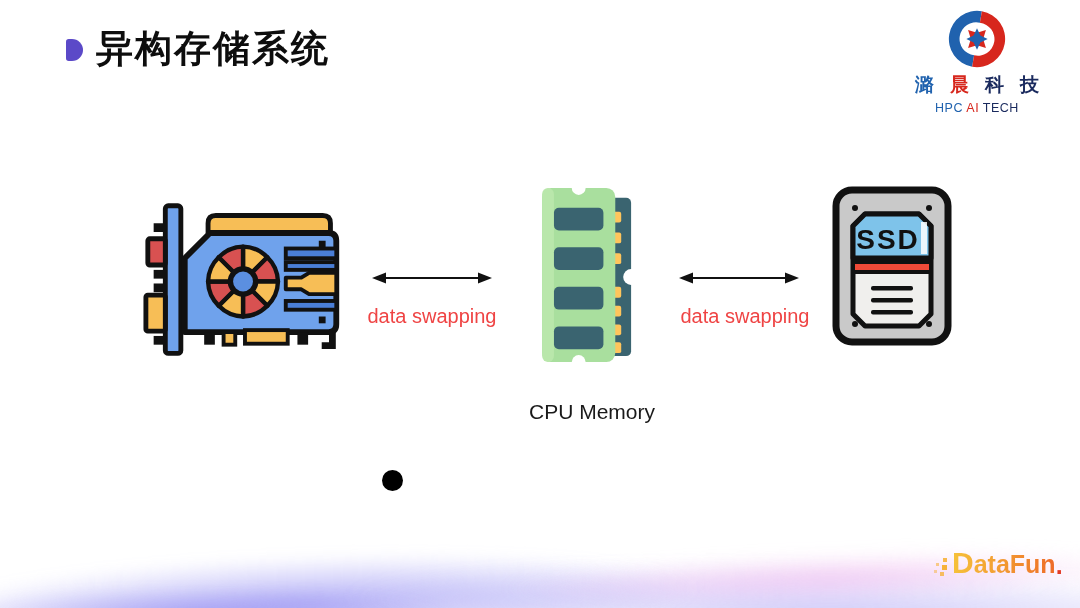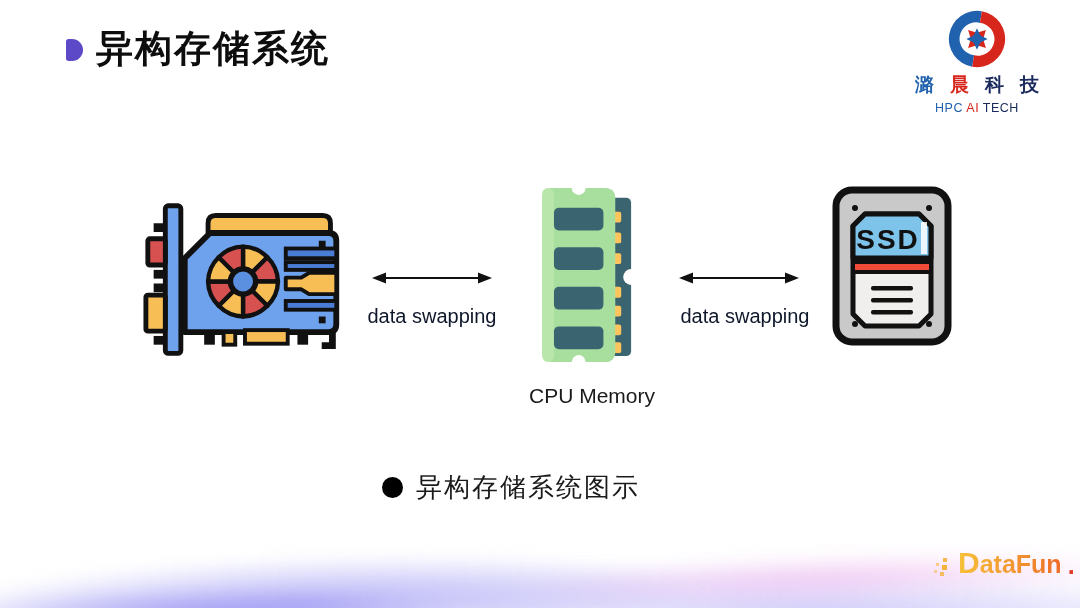--- a/index.html
+++ b/index.html
@@ -29,7 +29,7 @@
     font-size:21px; color:#1a1a1a; }
   .link-arrow{ position:absolute; top:270px; }
   .link-label{ position:absolute; top:305px; width:156px; text-align:center;
-    font-size:20px; color:#0f172a; }
+    font-size:20px; color:#ef4444; }
   
   .caption-row{ position:absolute; left:382px; top:470px; display:flex; align-items:center; }
   .caption-bullet{ width:21px; height:21px; border-radius:50%; background:#000; margin-right:13px; }

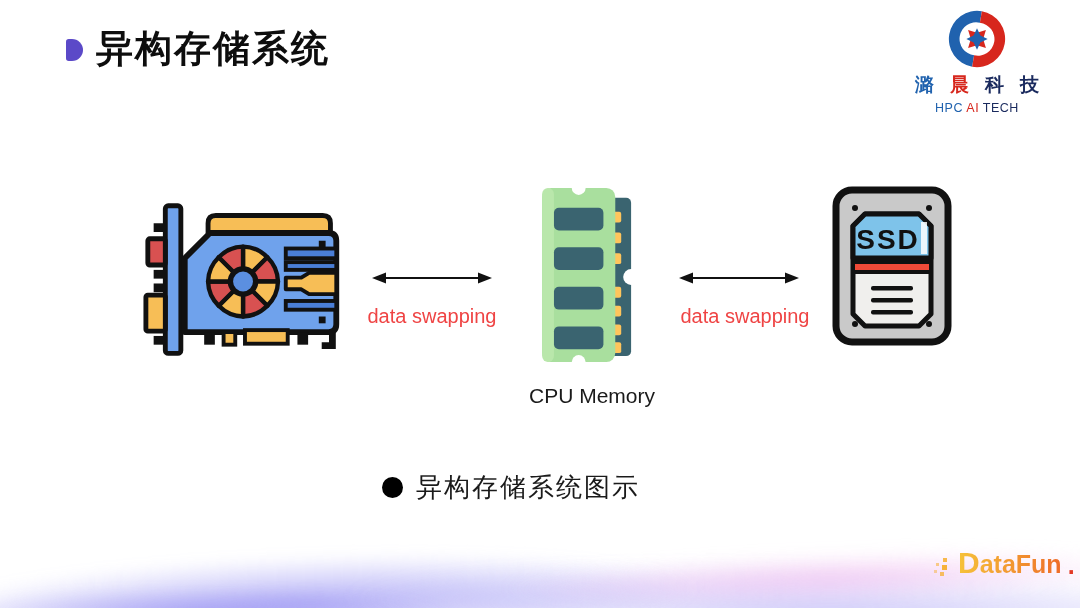--- a/index.html
+++ b/index.html
@@ -188,7 +188,7 @@
   <div class="link-label" style="left:354px;">data swapping</div>
   <div class="link-label" style="left:667px;">data swapping</div>
 
-  <div class="node-label" style="left:492px;">CPU Memory</div>
+  <div class="node-label" style="left:492px;margin-top:16px;">CPU Memory</div>
 
   <div class="caption-row">
     <div class="caption-bullet"></div>

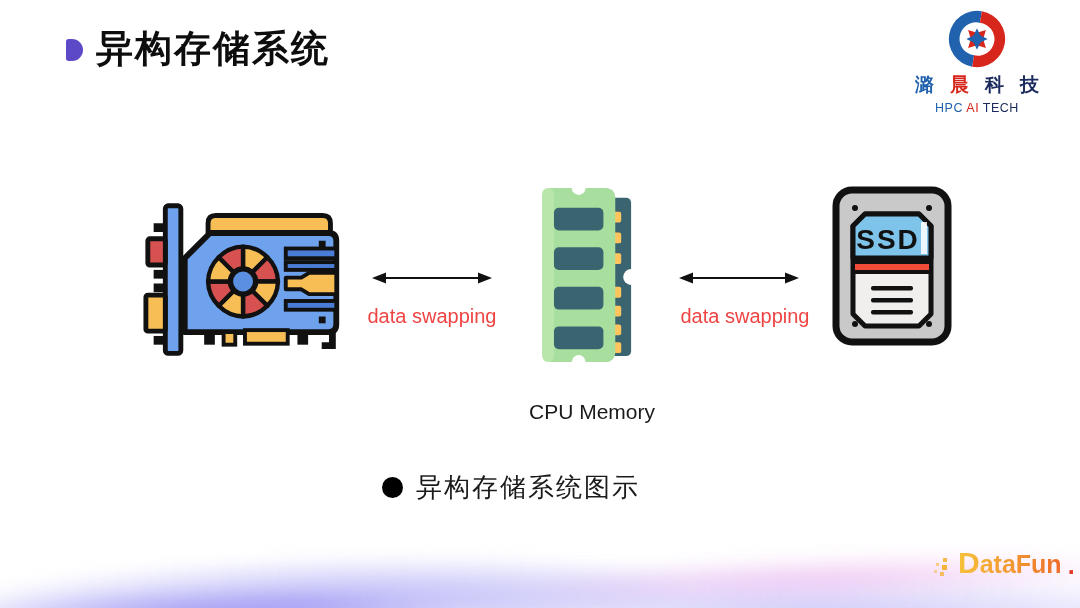--- a/index.html
+++ b/index.html
@@ -192,7 +192,6 @@
 
   <div class="caption-row">
     <div class="caption-bullet"></div>
-    <div class="caption-text">异构存储系统图示</div>
   </div>
 
   <div class="wave">

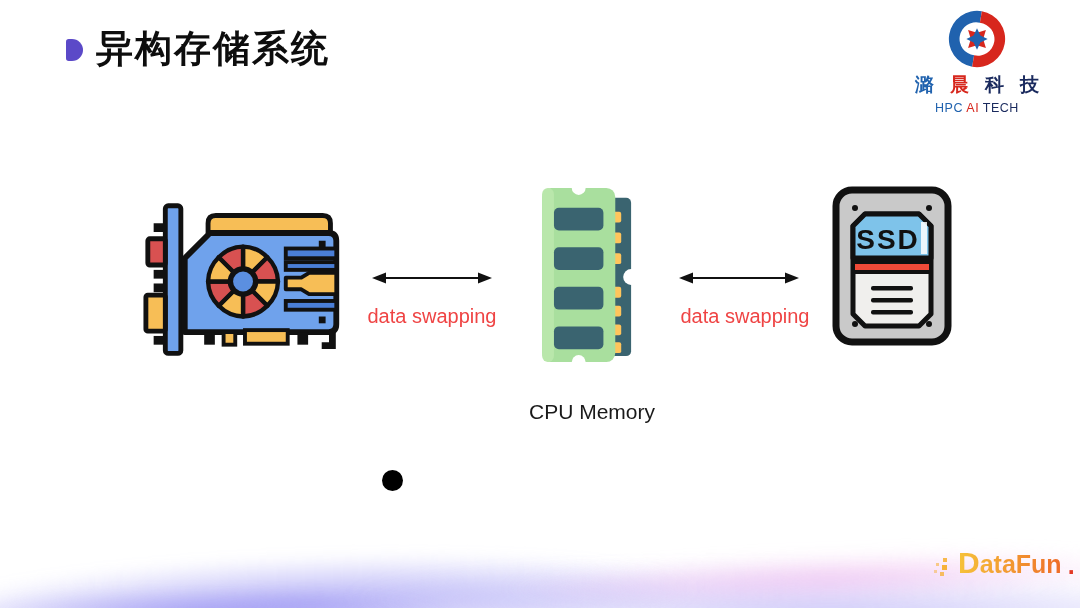--- a/index.html
+++ b/index.html
@@ -51,7 +51,7 @@
     background:radial-gradient(closest-side, rgba(108,99,238,.42), rgba(108,99,238,0));
     filter:blur(6px); }
   
-  .datafun{ position:absolute; left:933px; top:546px; display:flex; align-items:flex-end;gap:6px; }
+  .datafun{ position:absolute; left:933px; top:546px; display:flex; align-items:flex-end; }
   .df-text{ font-weight:bold; font-size:25px; letter-spacing:0;
     background:linear-gradient(90deg,#f6c23a,#f0832d 75%,#ee6a28);
     -webkit-background-clip:text; background-clip:text; color:transparent; }

